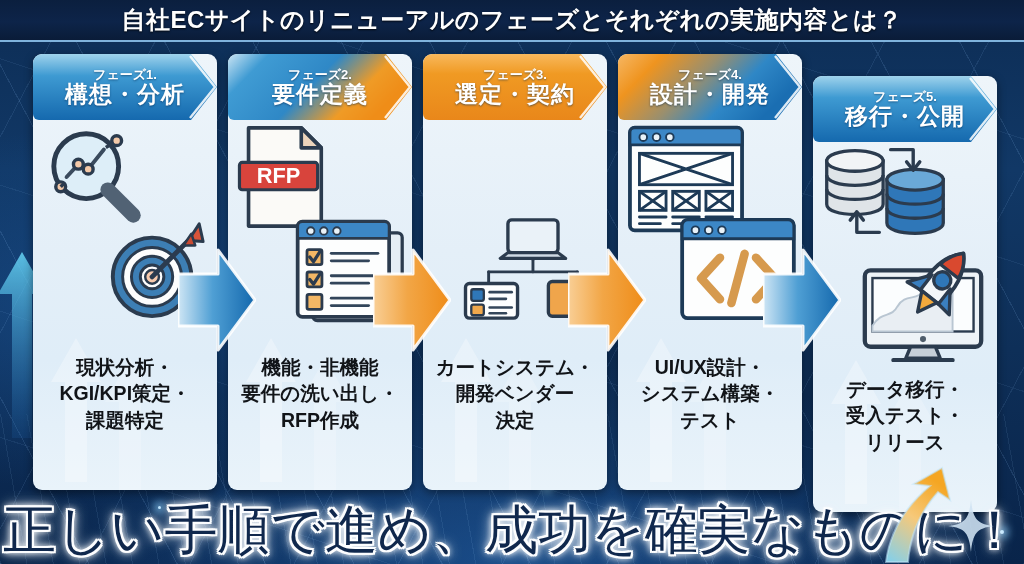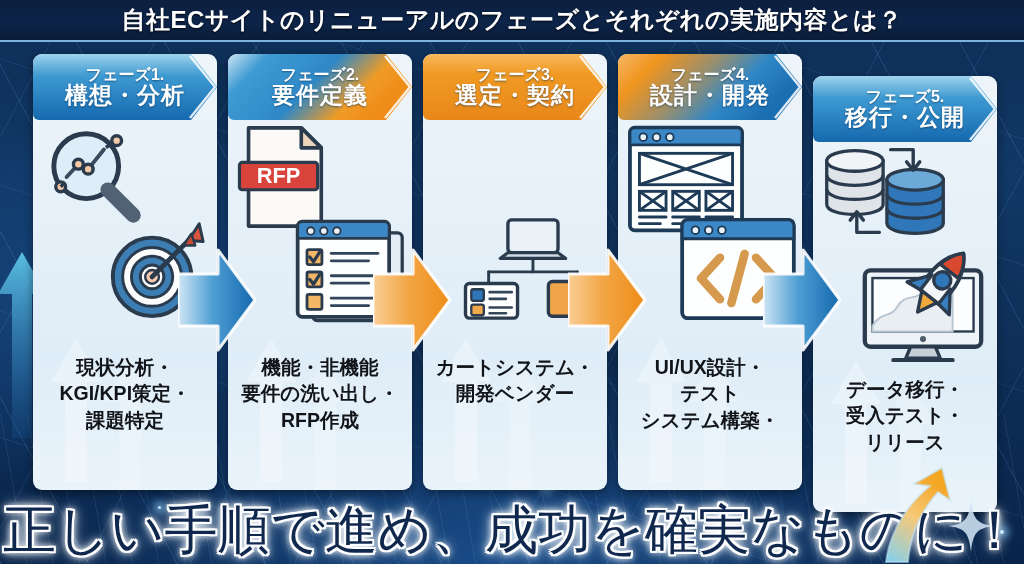--- a/index.html
+++ b/index.html
@@ -49,7 +49,7 @@
     align-items:center;justify-content:center;line-height:1.08;}
   .hdr .l1,.hdr .l2{color:#fff;font-weight:bold;white-space:nowrap;
     text-shadow:0 1px 2px rgba(0,40,80,.55);}
-  .hdr .l1{font-size:16px;}
+  .hdr .l1{font-size:13px;}
   .hdr .l2{font-size:23px;letter-spacing:1px;}
 
   .icons{position:absolute;left:0;right:0;top:66px;height:232px;}

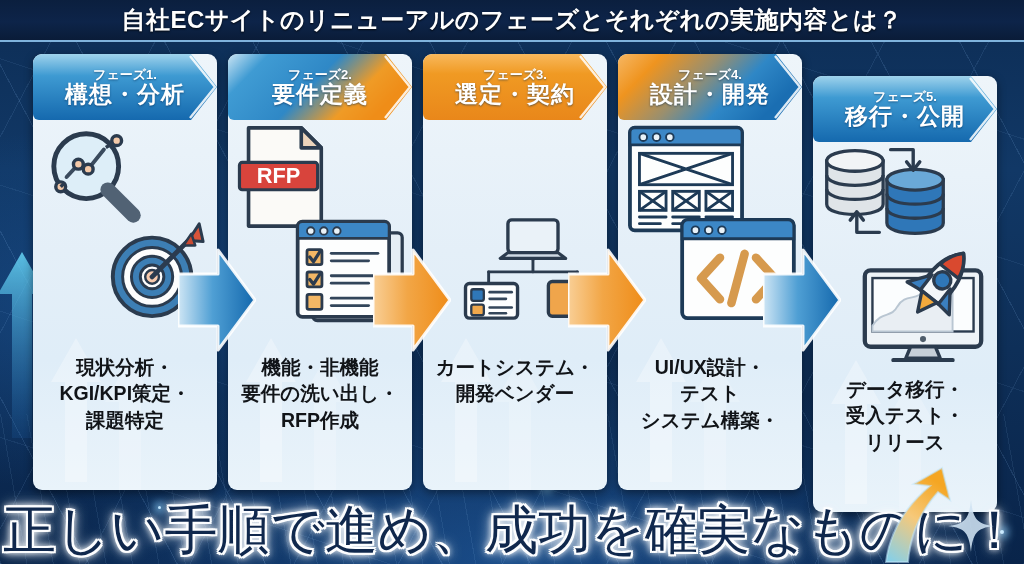--- a/index.html
+++ b/index.html
@@ -285,6 +285,7 @@
     <div class="capt">
           <div>カートシステム・</div>
           <div>開発ベンダー</div>
+          <div>決定</div>
         </div>
   </div>
       <div class="card" style="left: 618px;">

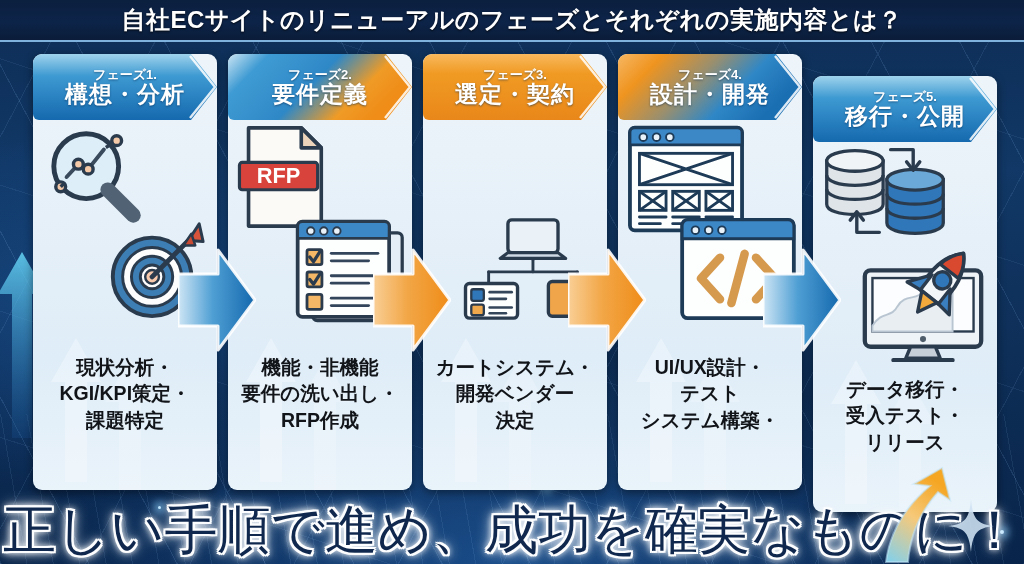--- a/index.html
+++ b/index.html
@@ -360,8 +360,8 @@
 
     <div class="capt">
           <div>UI/UX設計・</div>
+          <div>システム構築・</div>
           <div>テスト</div>
-          <div>システム構築・</div>
         </div>
   </div>
       <div class="card" style="left: 813px; margin-top: 22px;">

